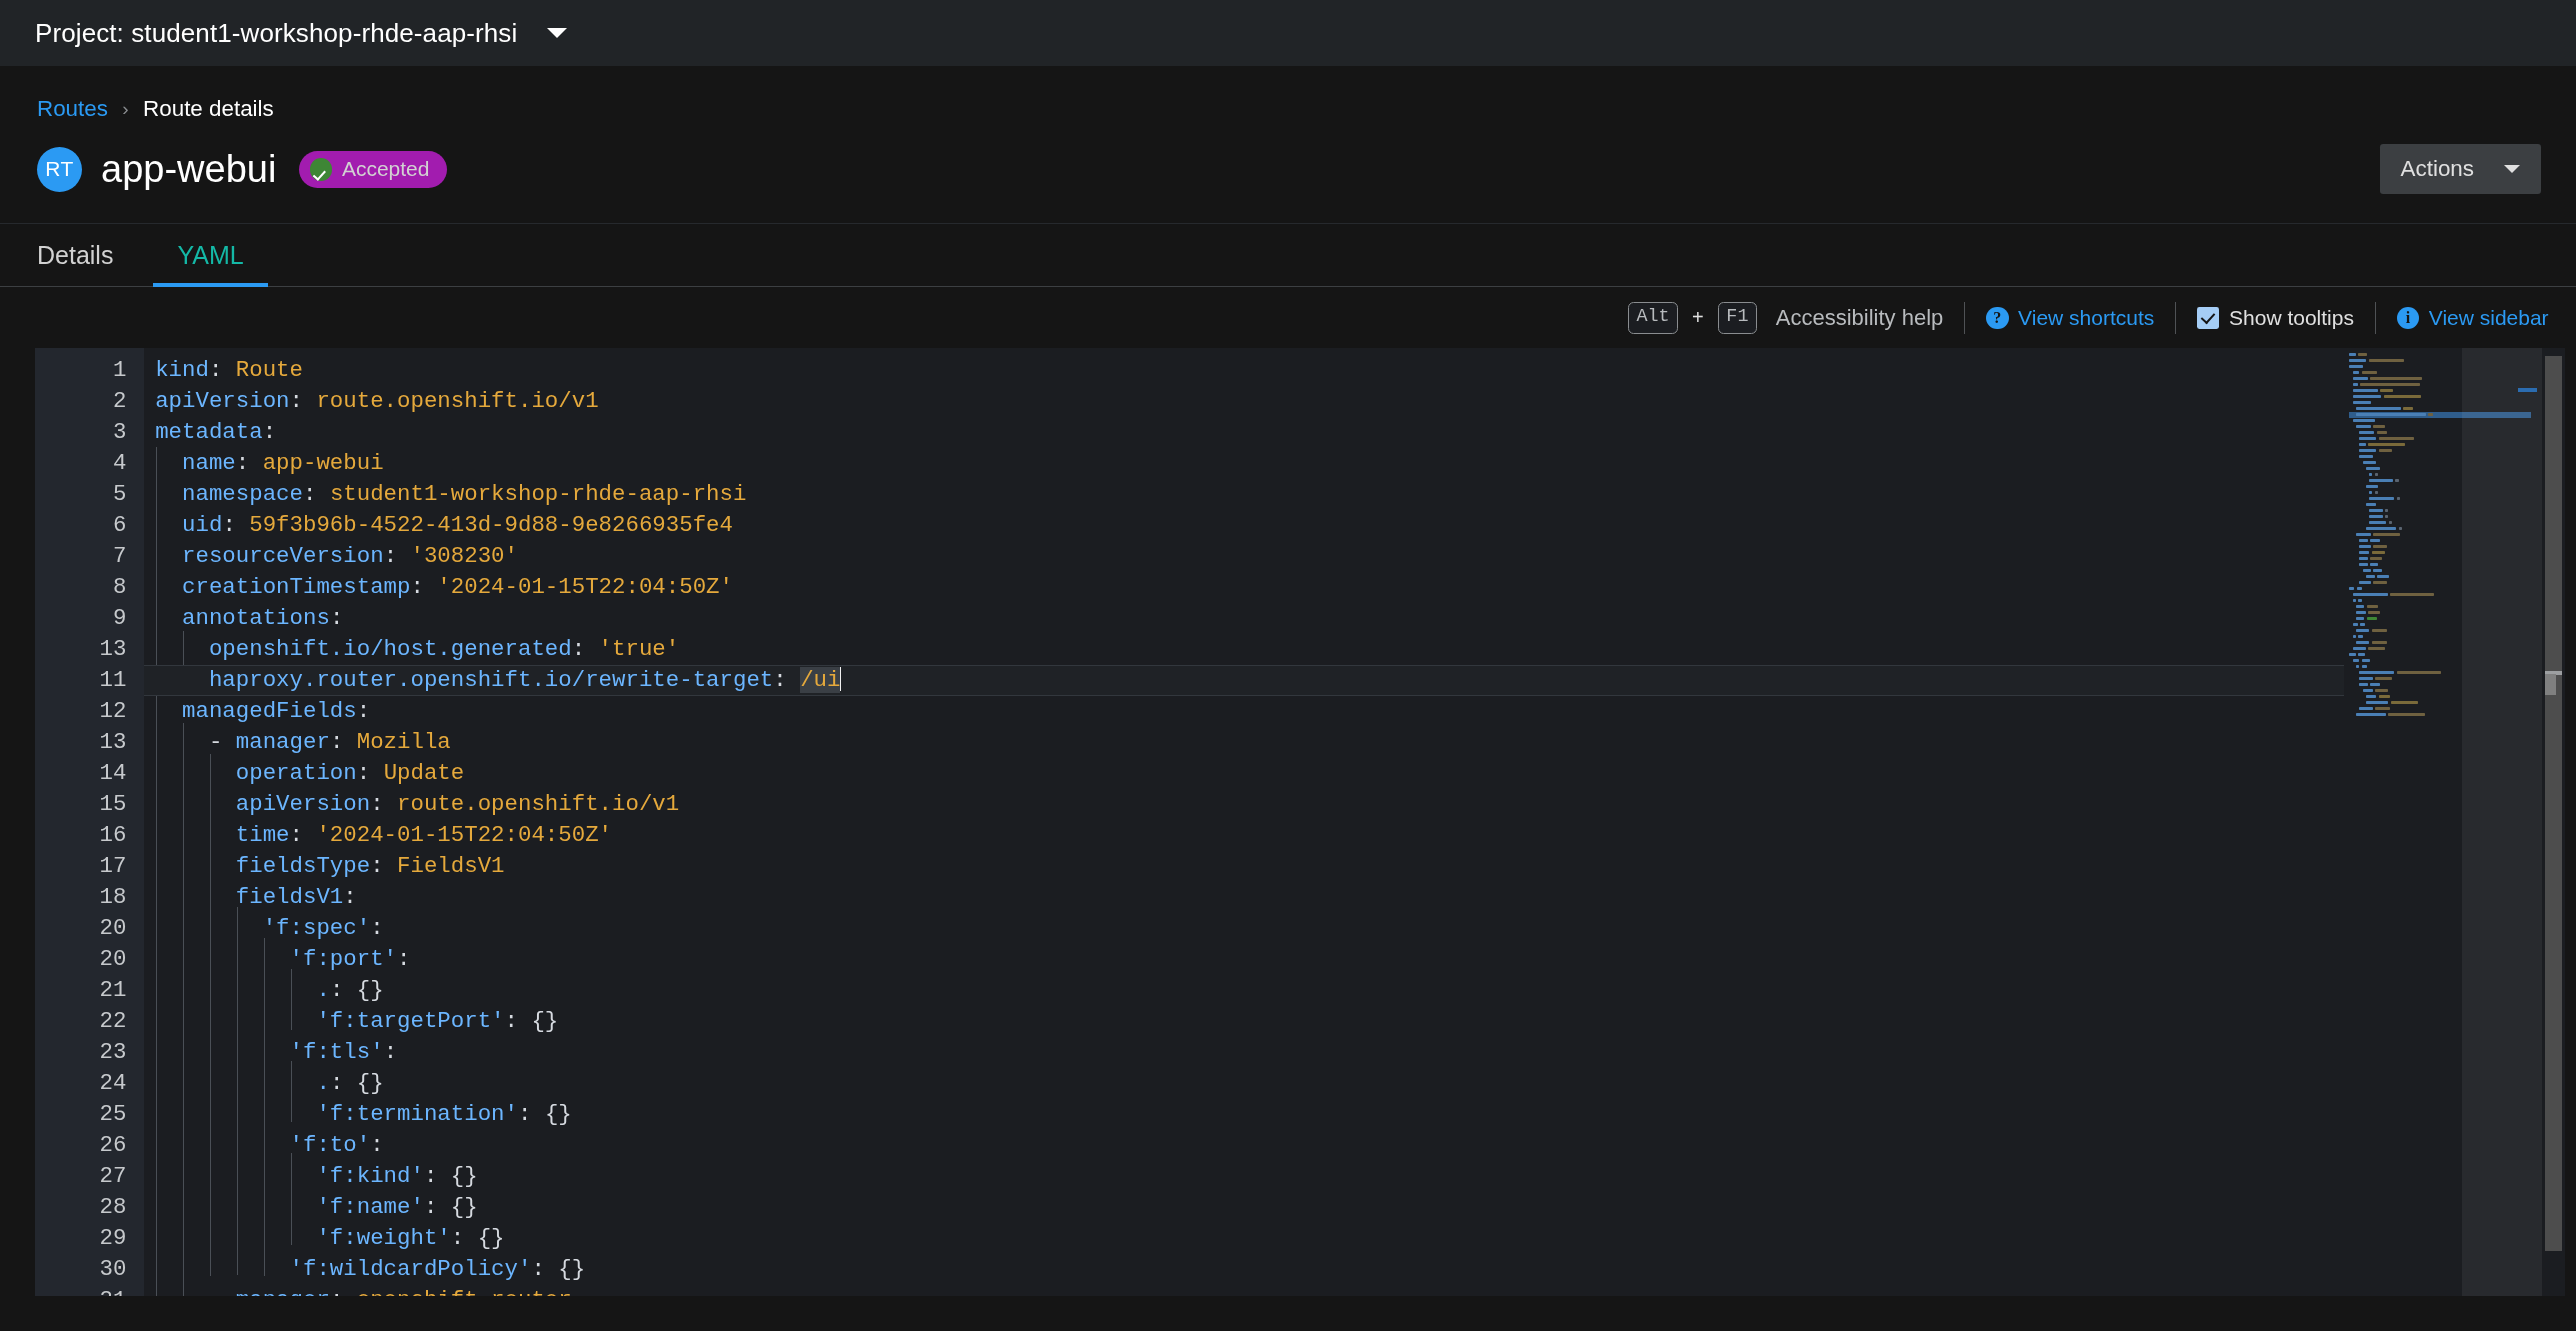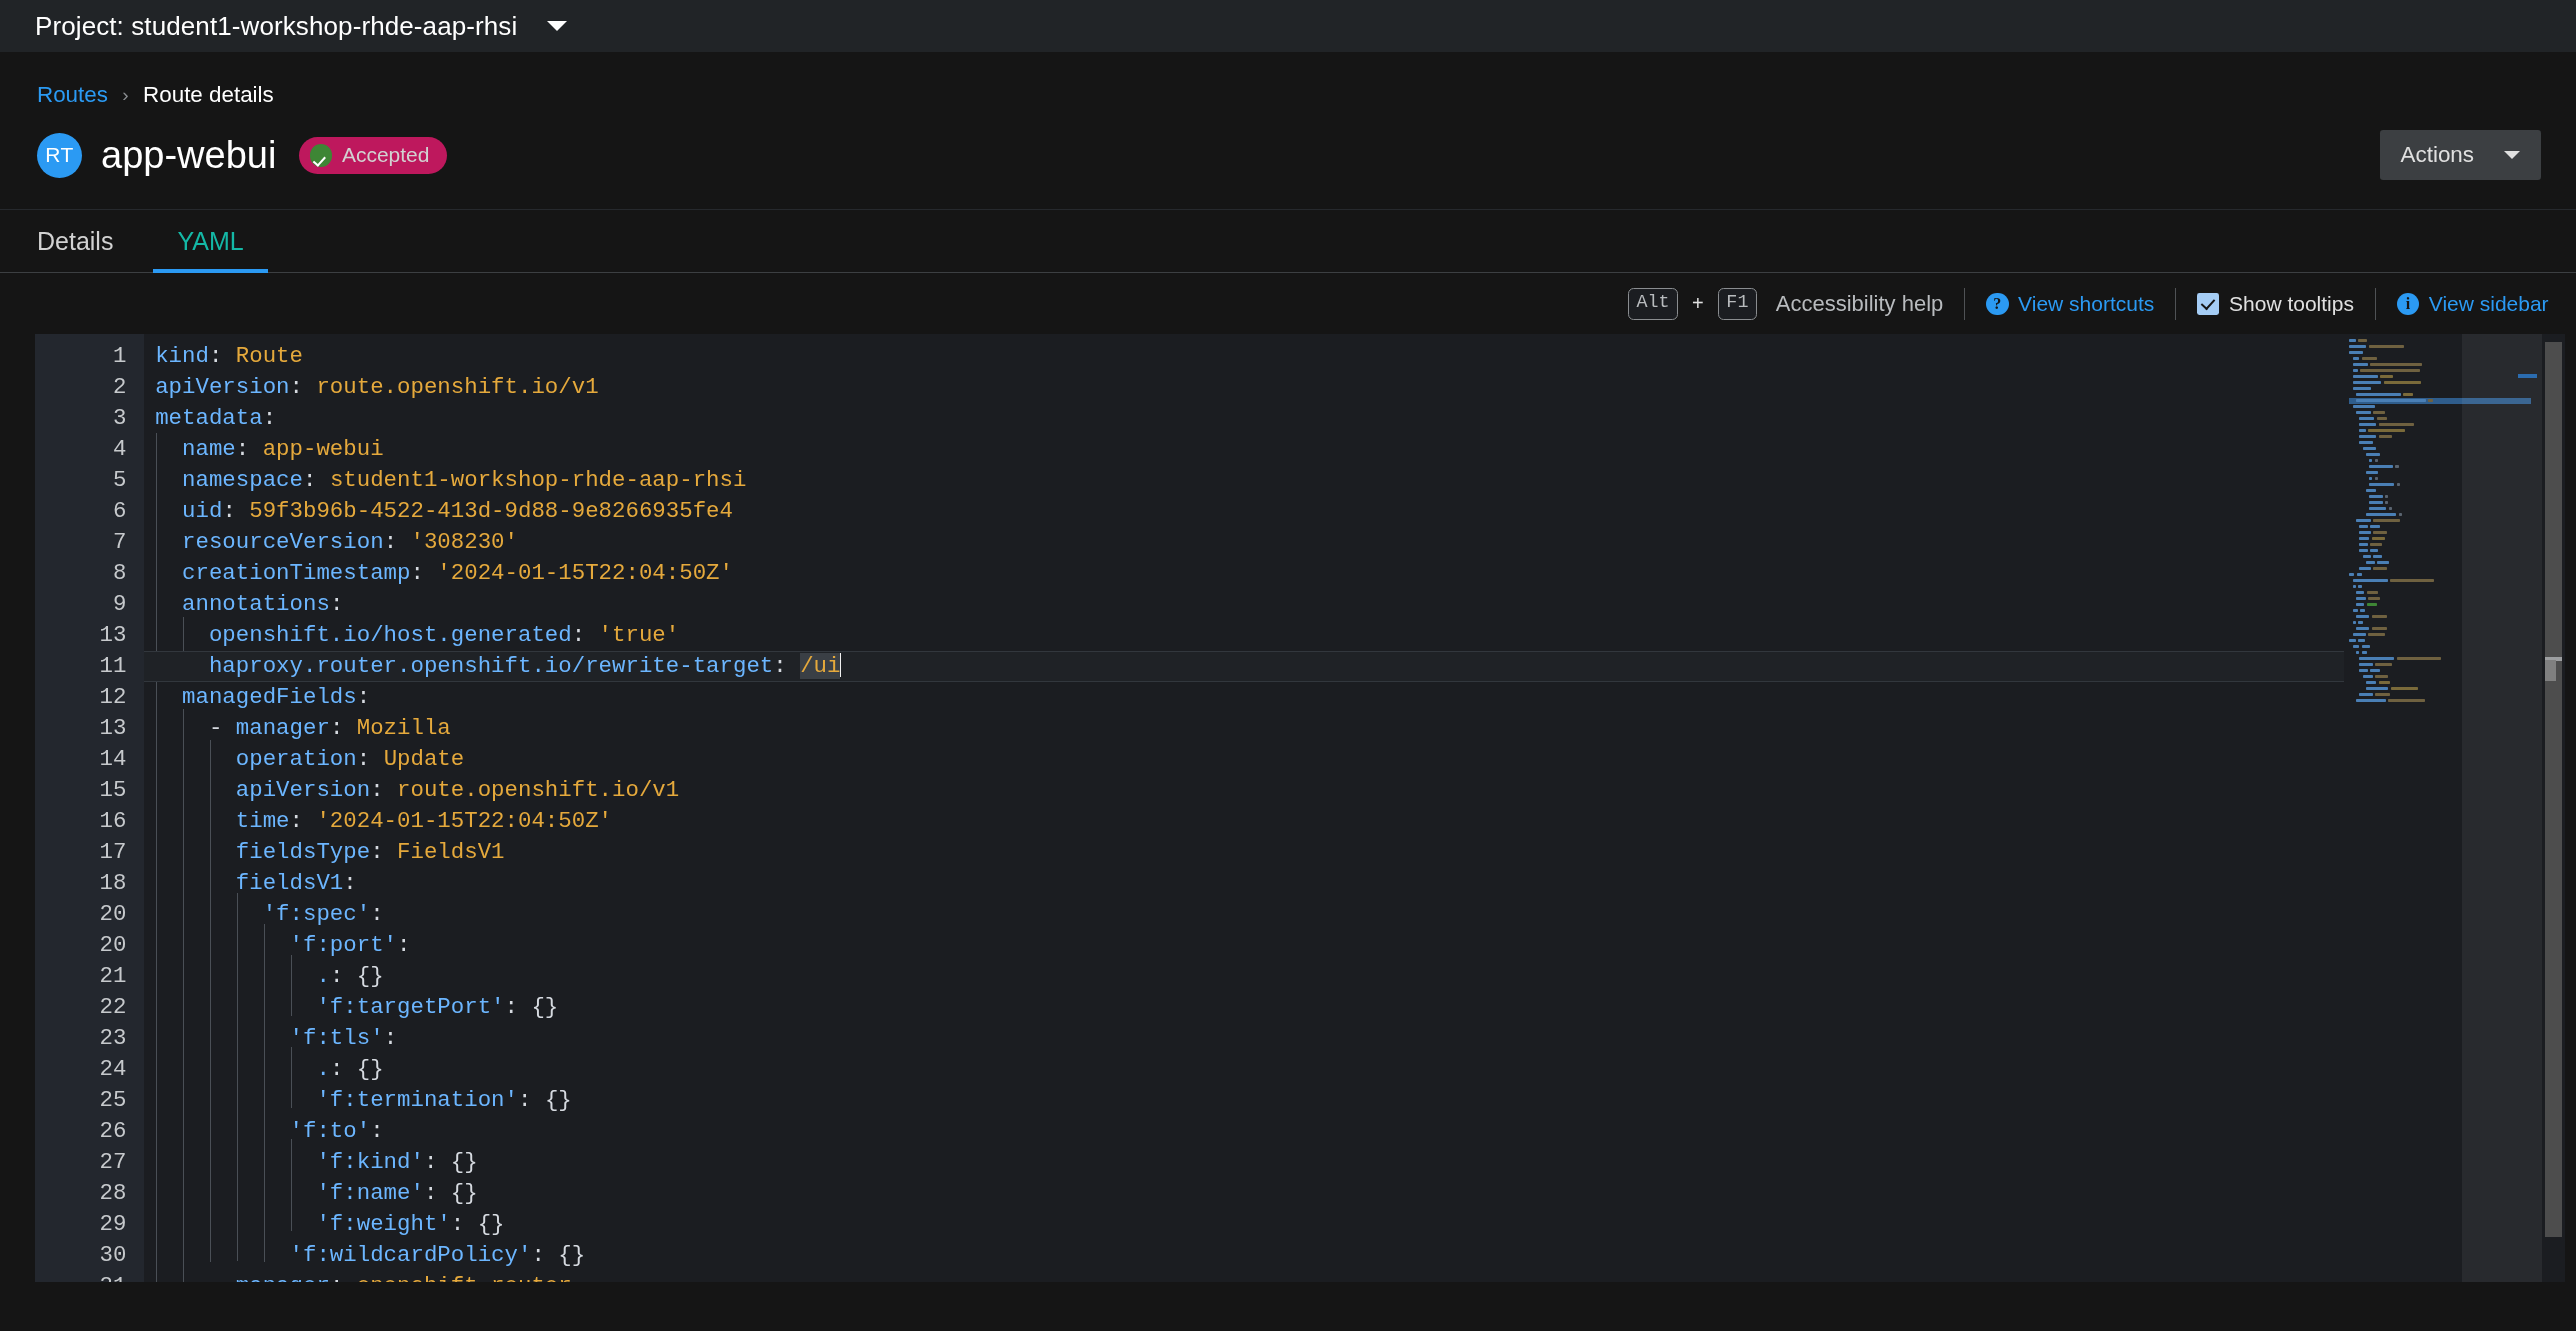--- a/index.html
+++ b/index.html
@@ -12,7 +12,7 @@
 
   
   .project-bar {
-    height: 52px;
+    height: 66px;
     background: #212427;
     display: flex;
     align-items: center;

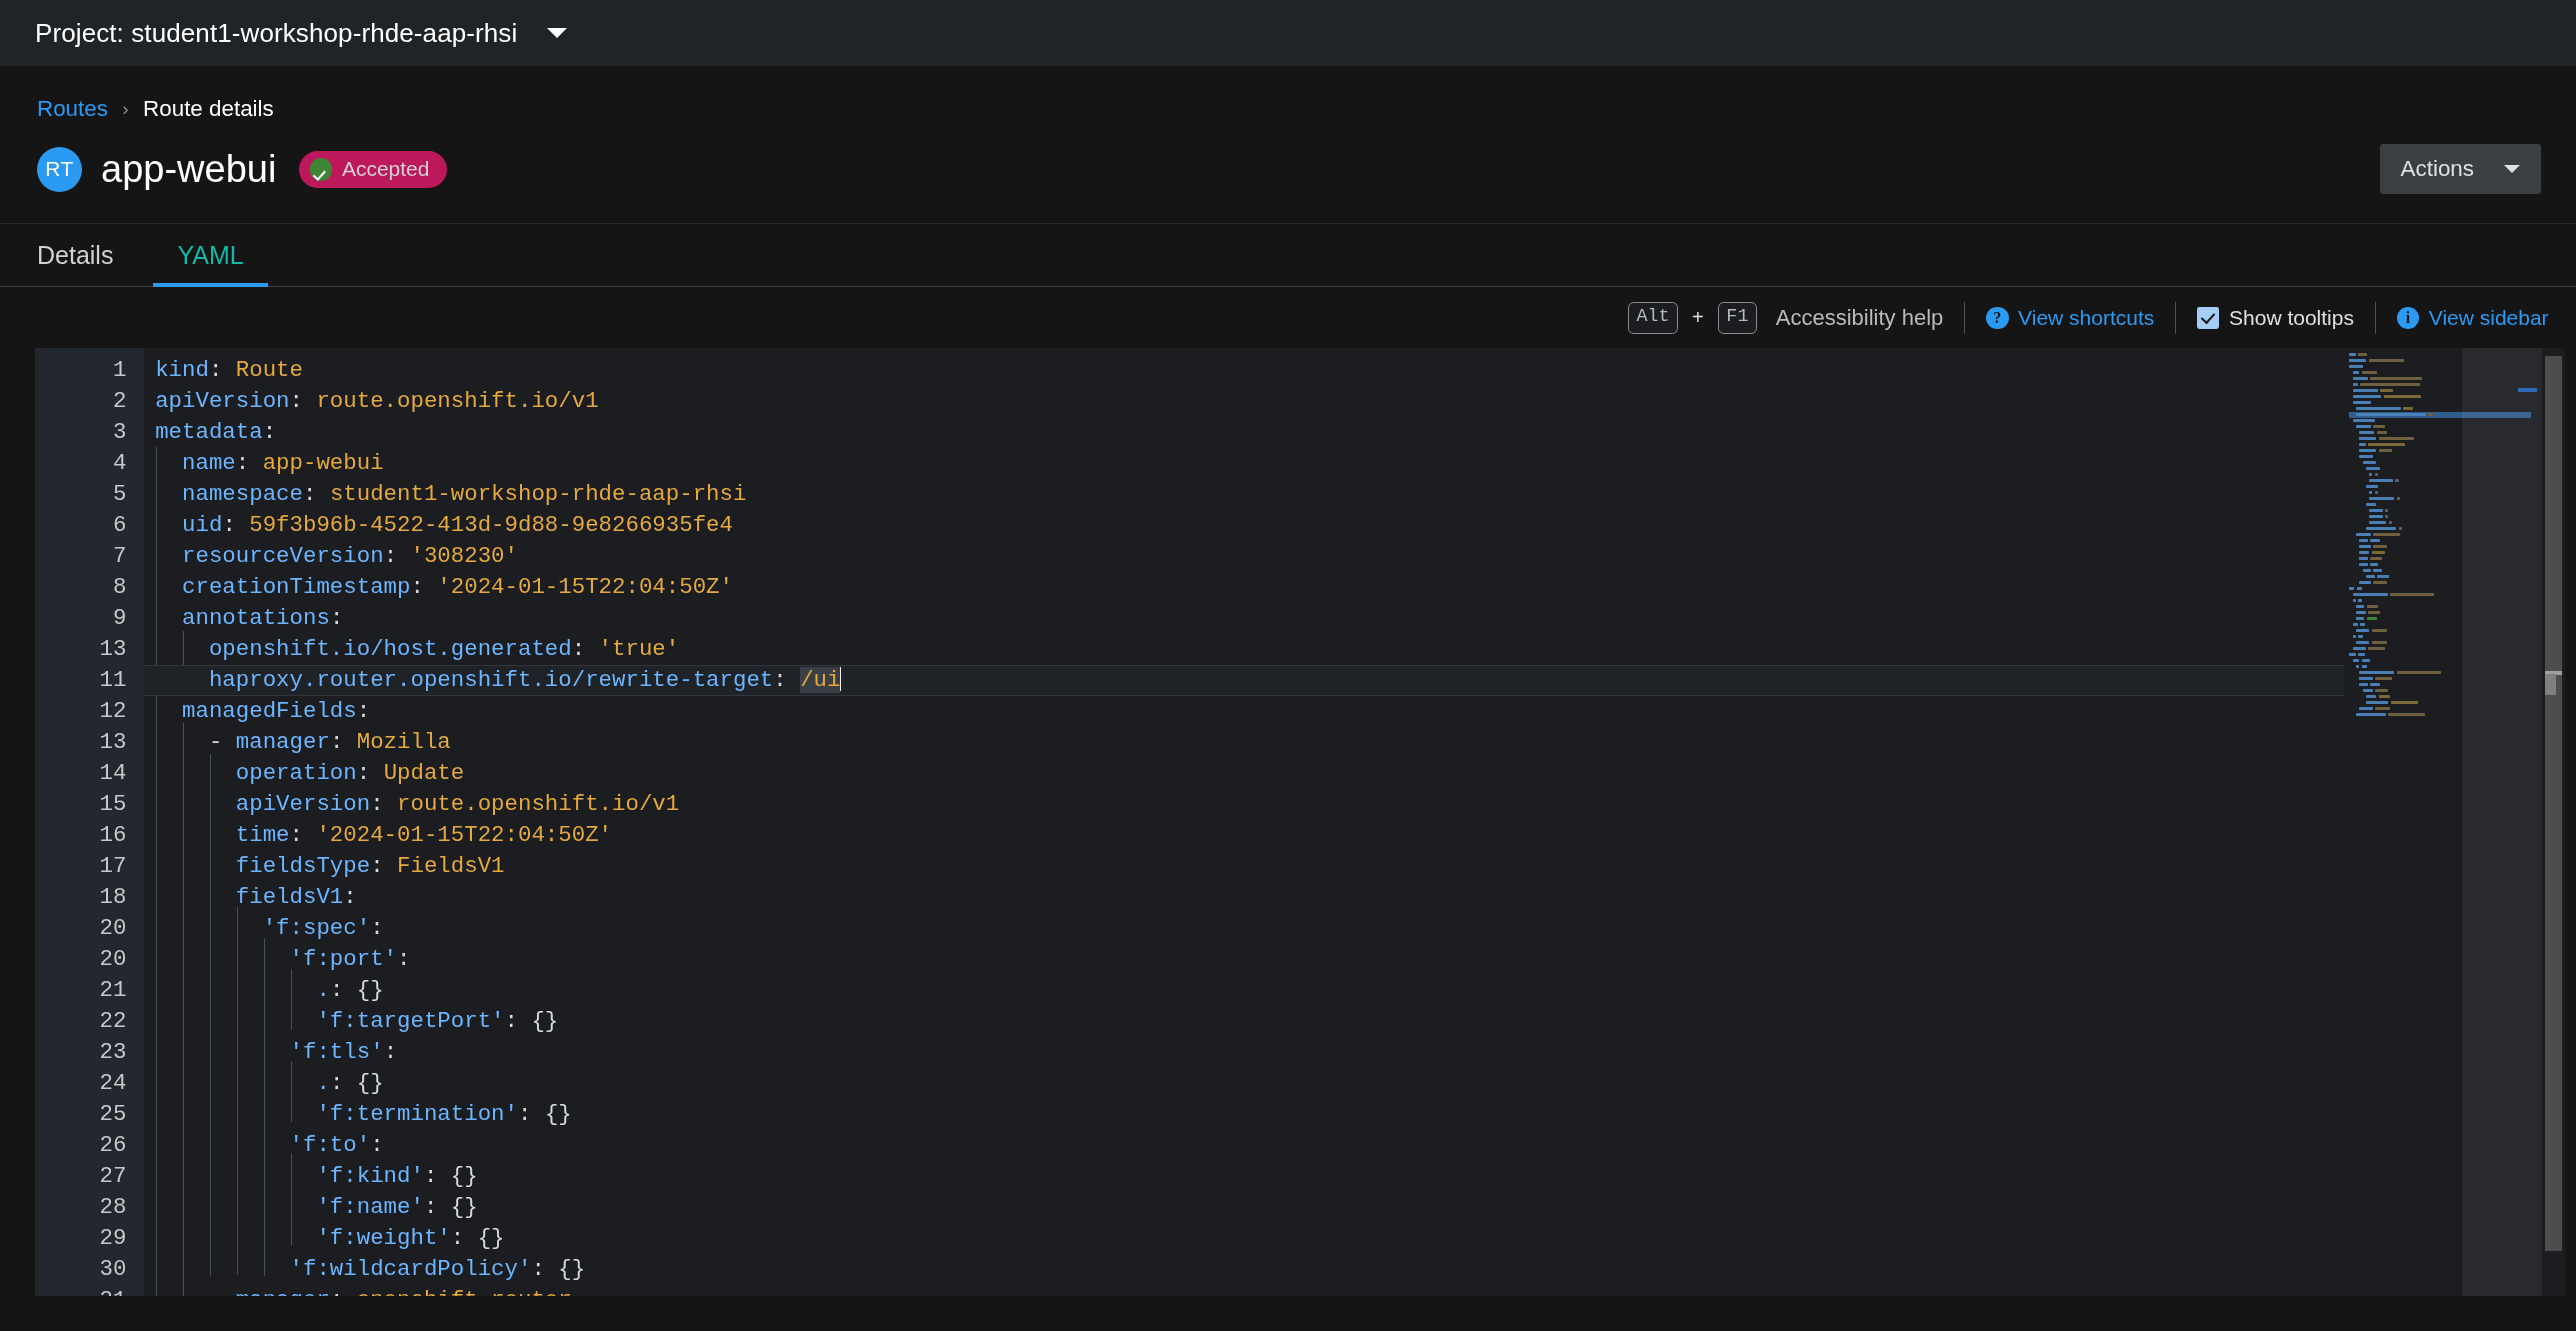--- a/index.html
+++ b/index.html
@@ -59,7 +59,7 @@
   }
   .status-chip {
     margin-left: 22.4px;
-    background: #be185d; border-radius: 798px;
+    background: #a21caf; border-radius: 798px;
     height: 37px; padding: 0 17.6px 0 11.2px;
     display: flex; align-items: center; gap: 9.6px;
   }

